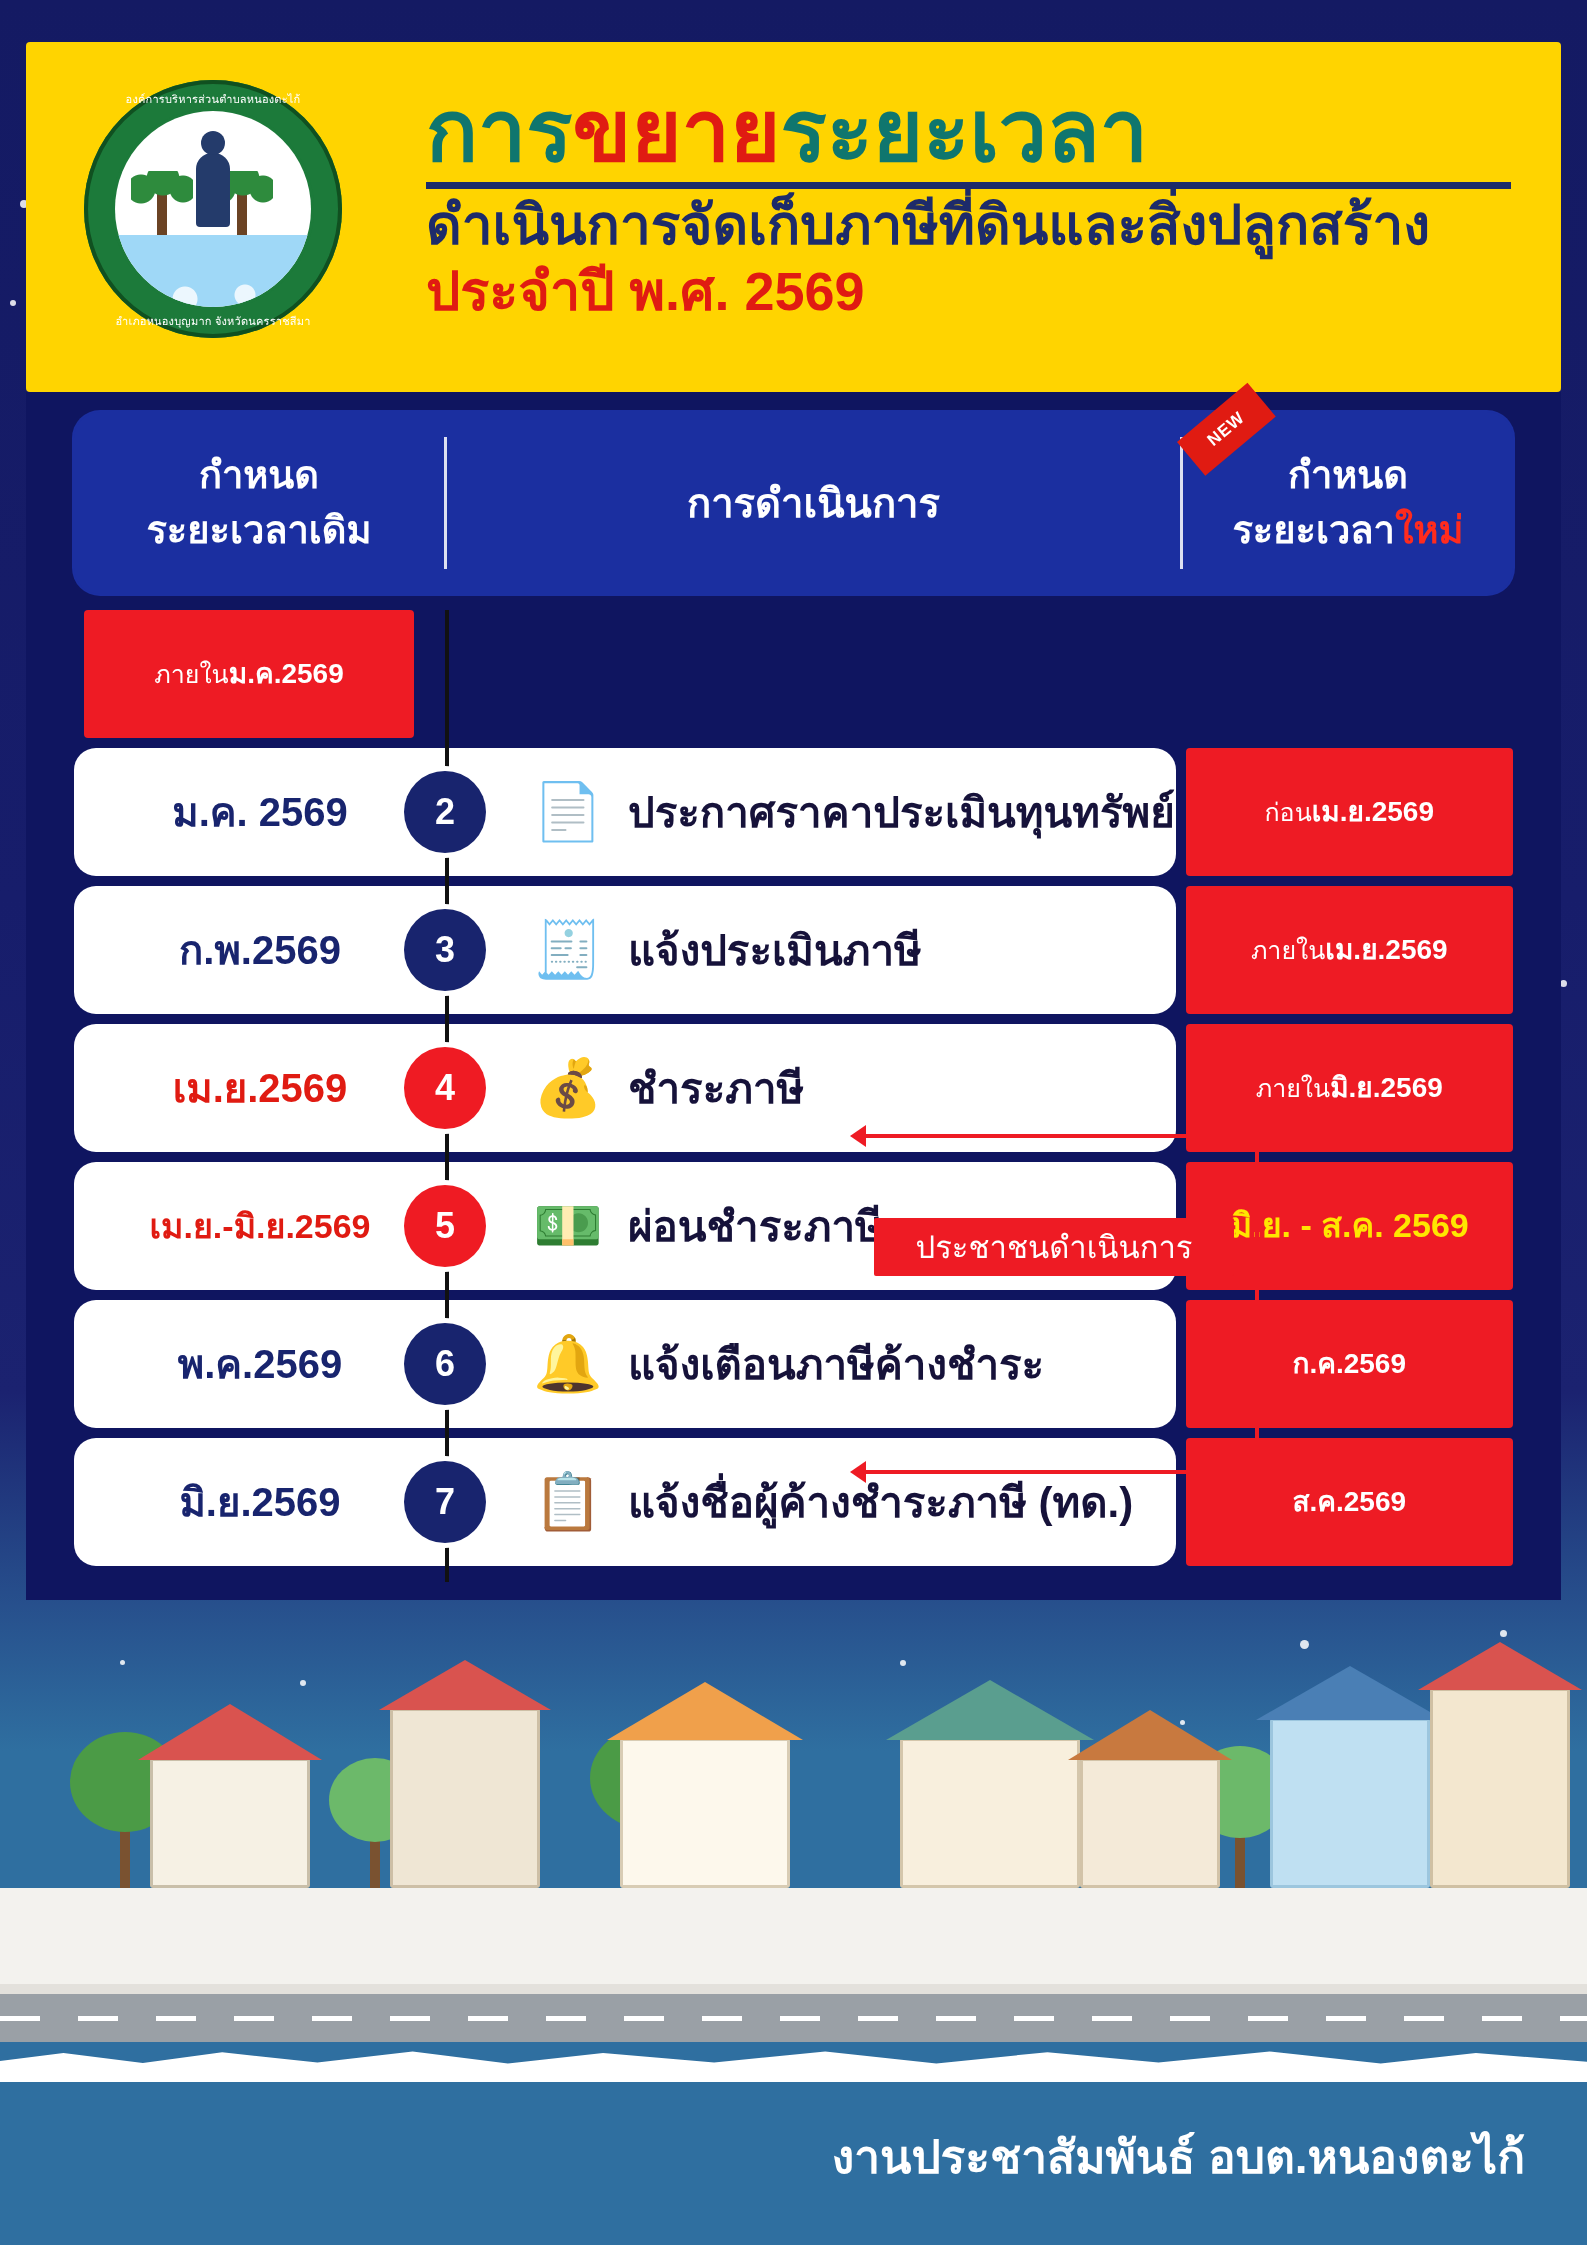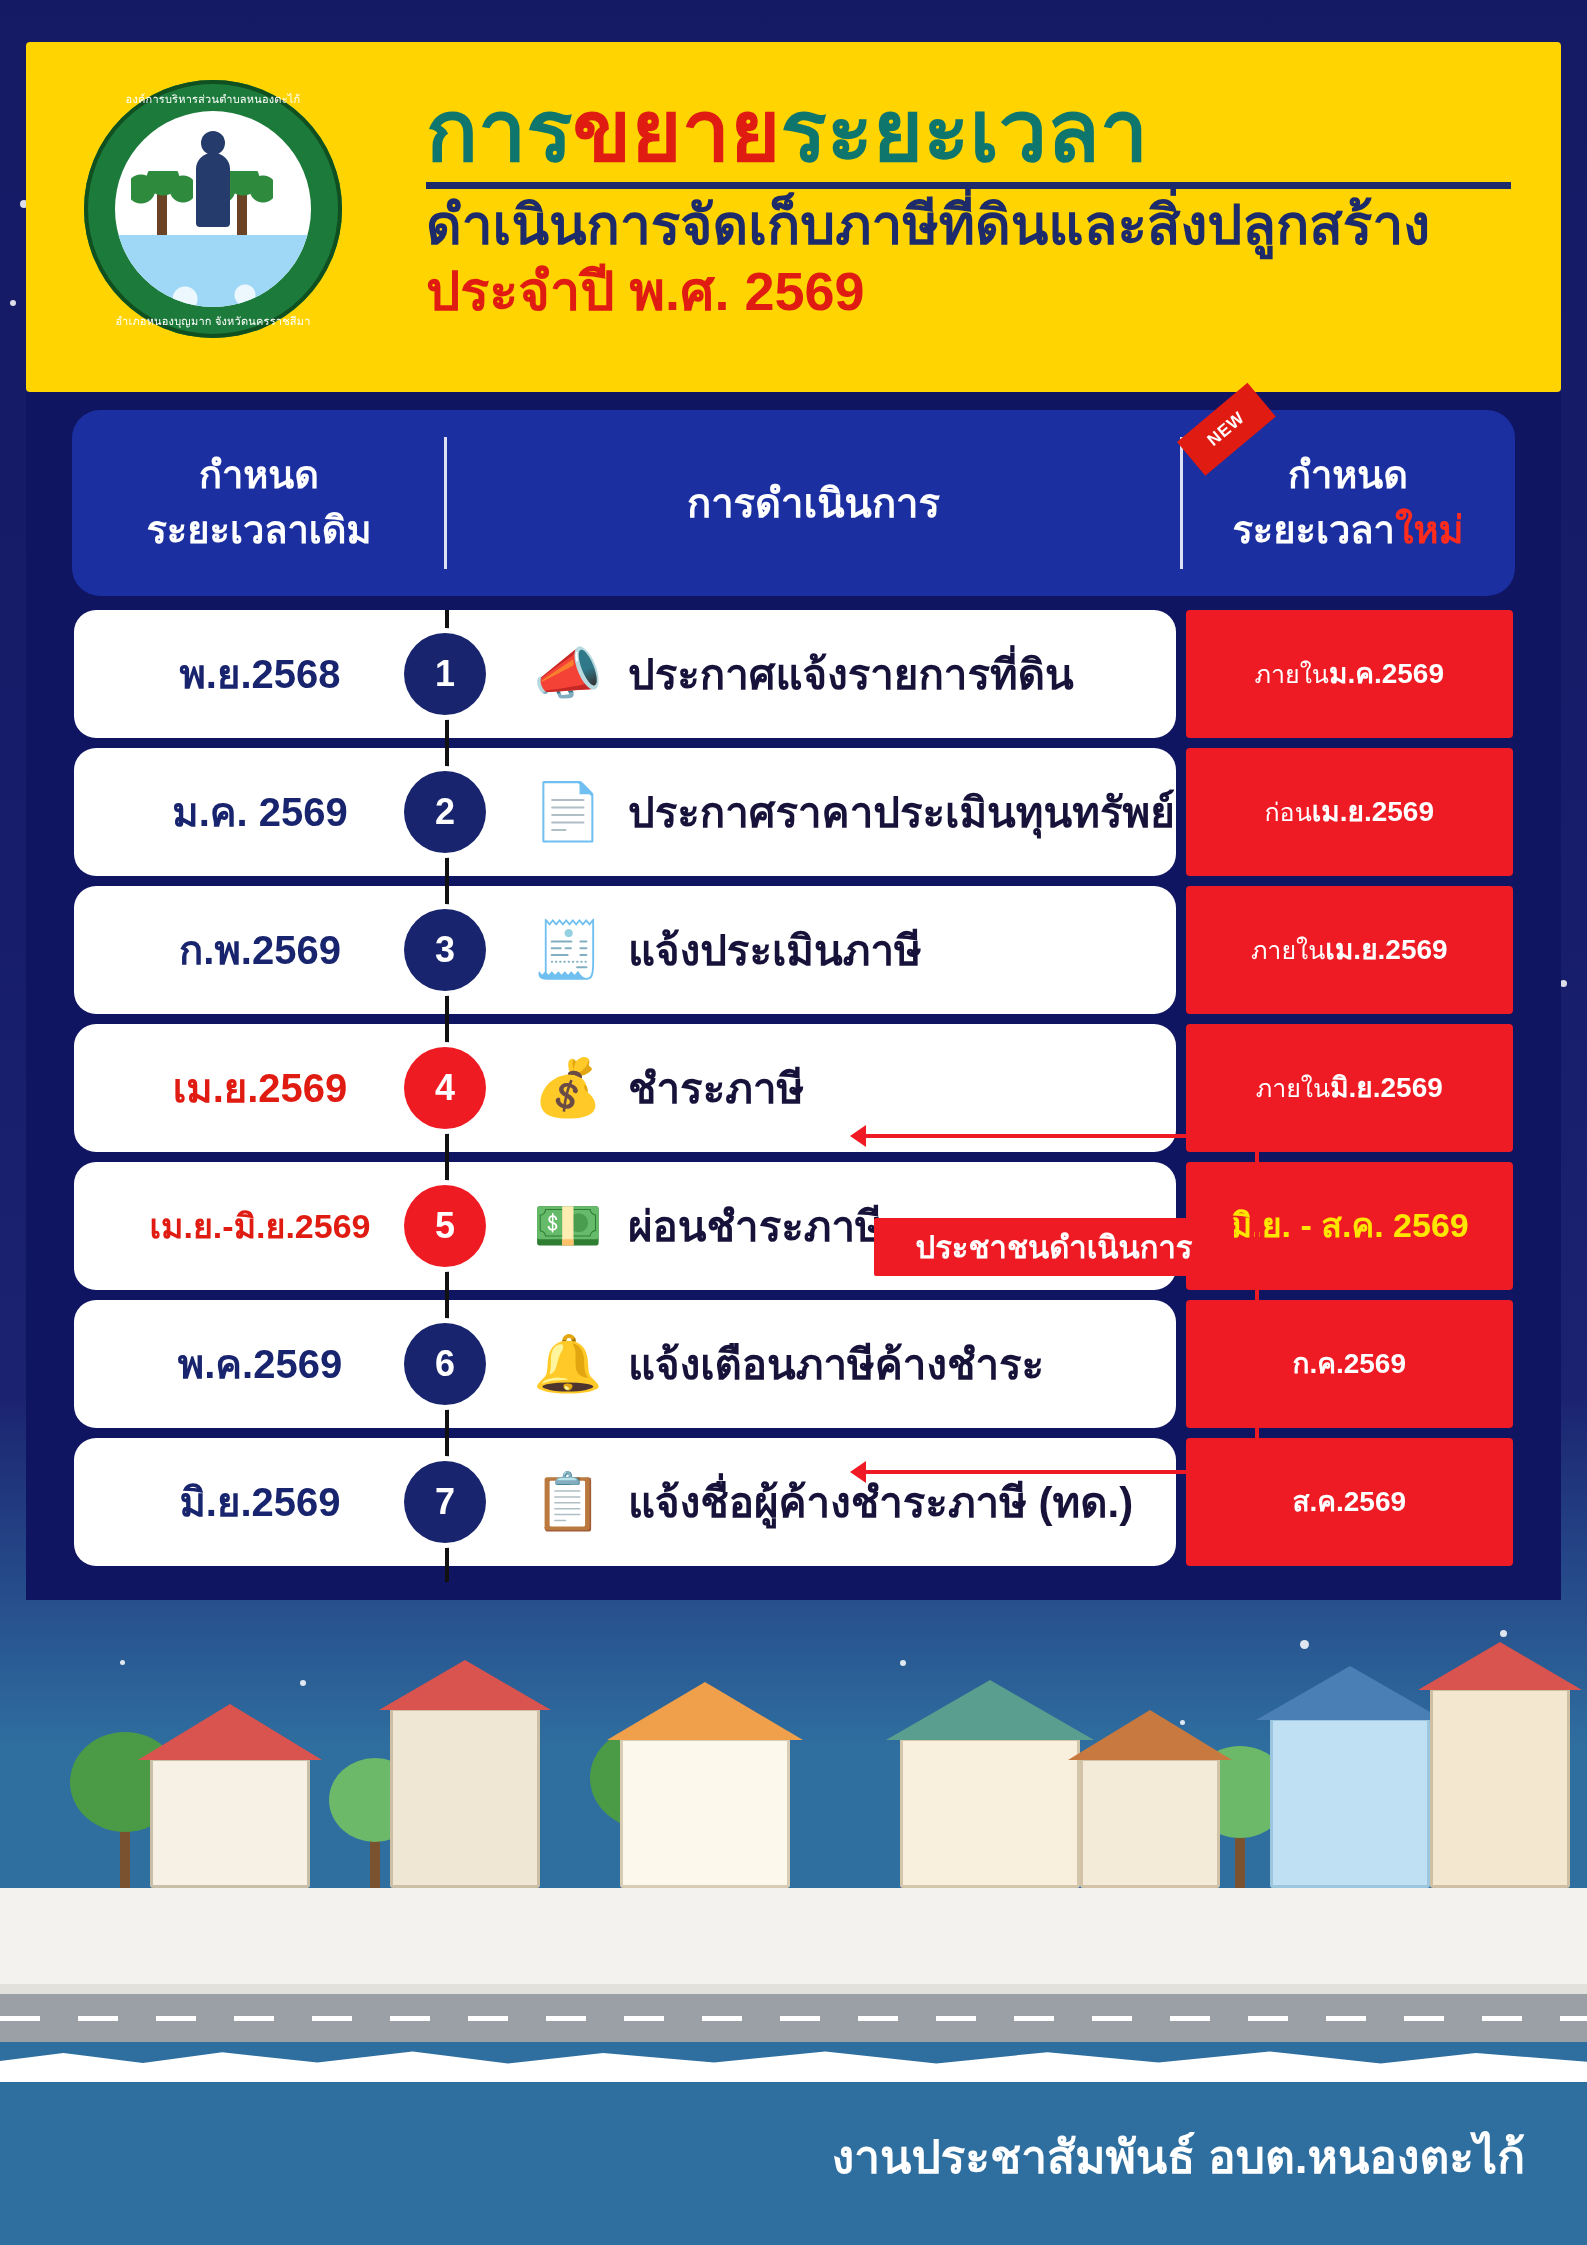--- a/index.html
+++ b/index.html
@@ -450,12 +450,6 @@
       <div class="timeline"></div>
 
       <div class="row">
-        <div class="cell-left">
-          <div class="date-old">พ.ย.2568</div>
-          <div class="badge">1</div>
-          <div class="act-icon">📣</div>
-          <div class="act-text">ประกาศแจ้งรายการที่ดิน</div>
-        </div>
         <div class="cell-right">
           <div class="pre">ภายใน</div>
           <div class="main">ม.ค.2569</div>

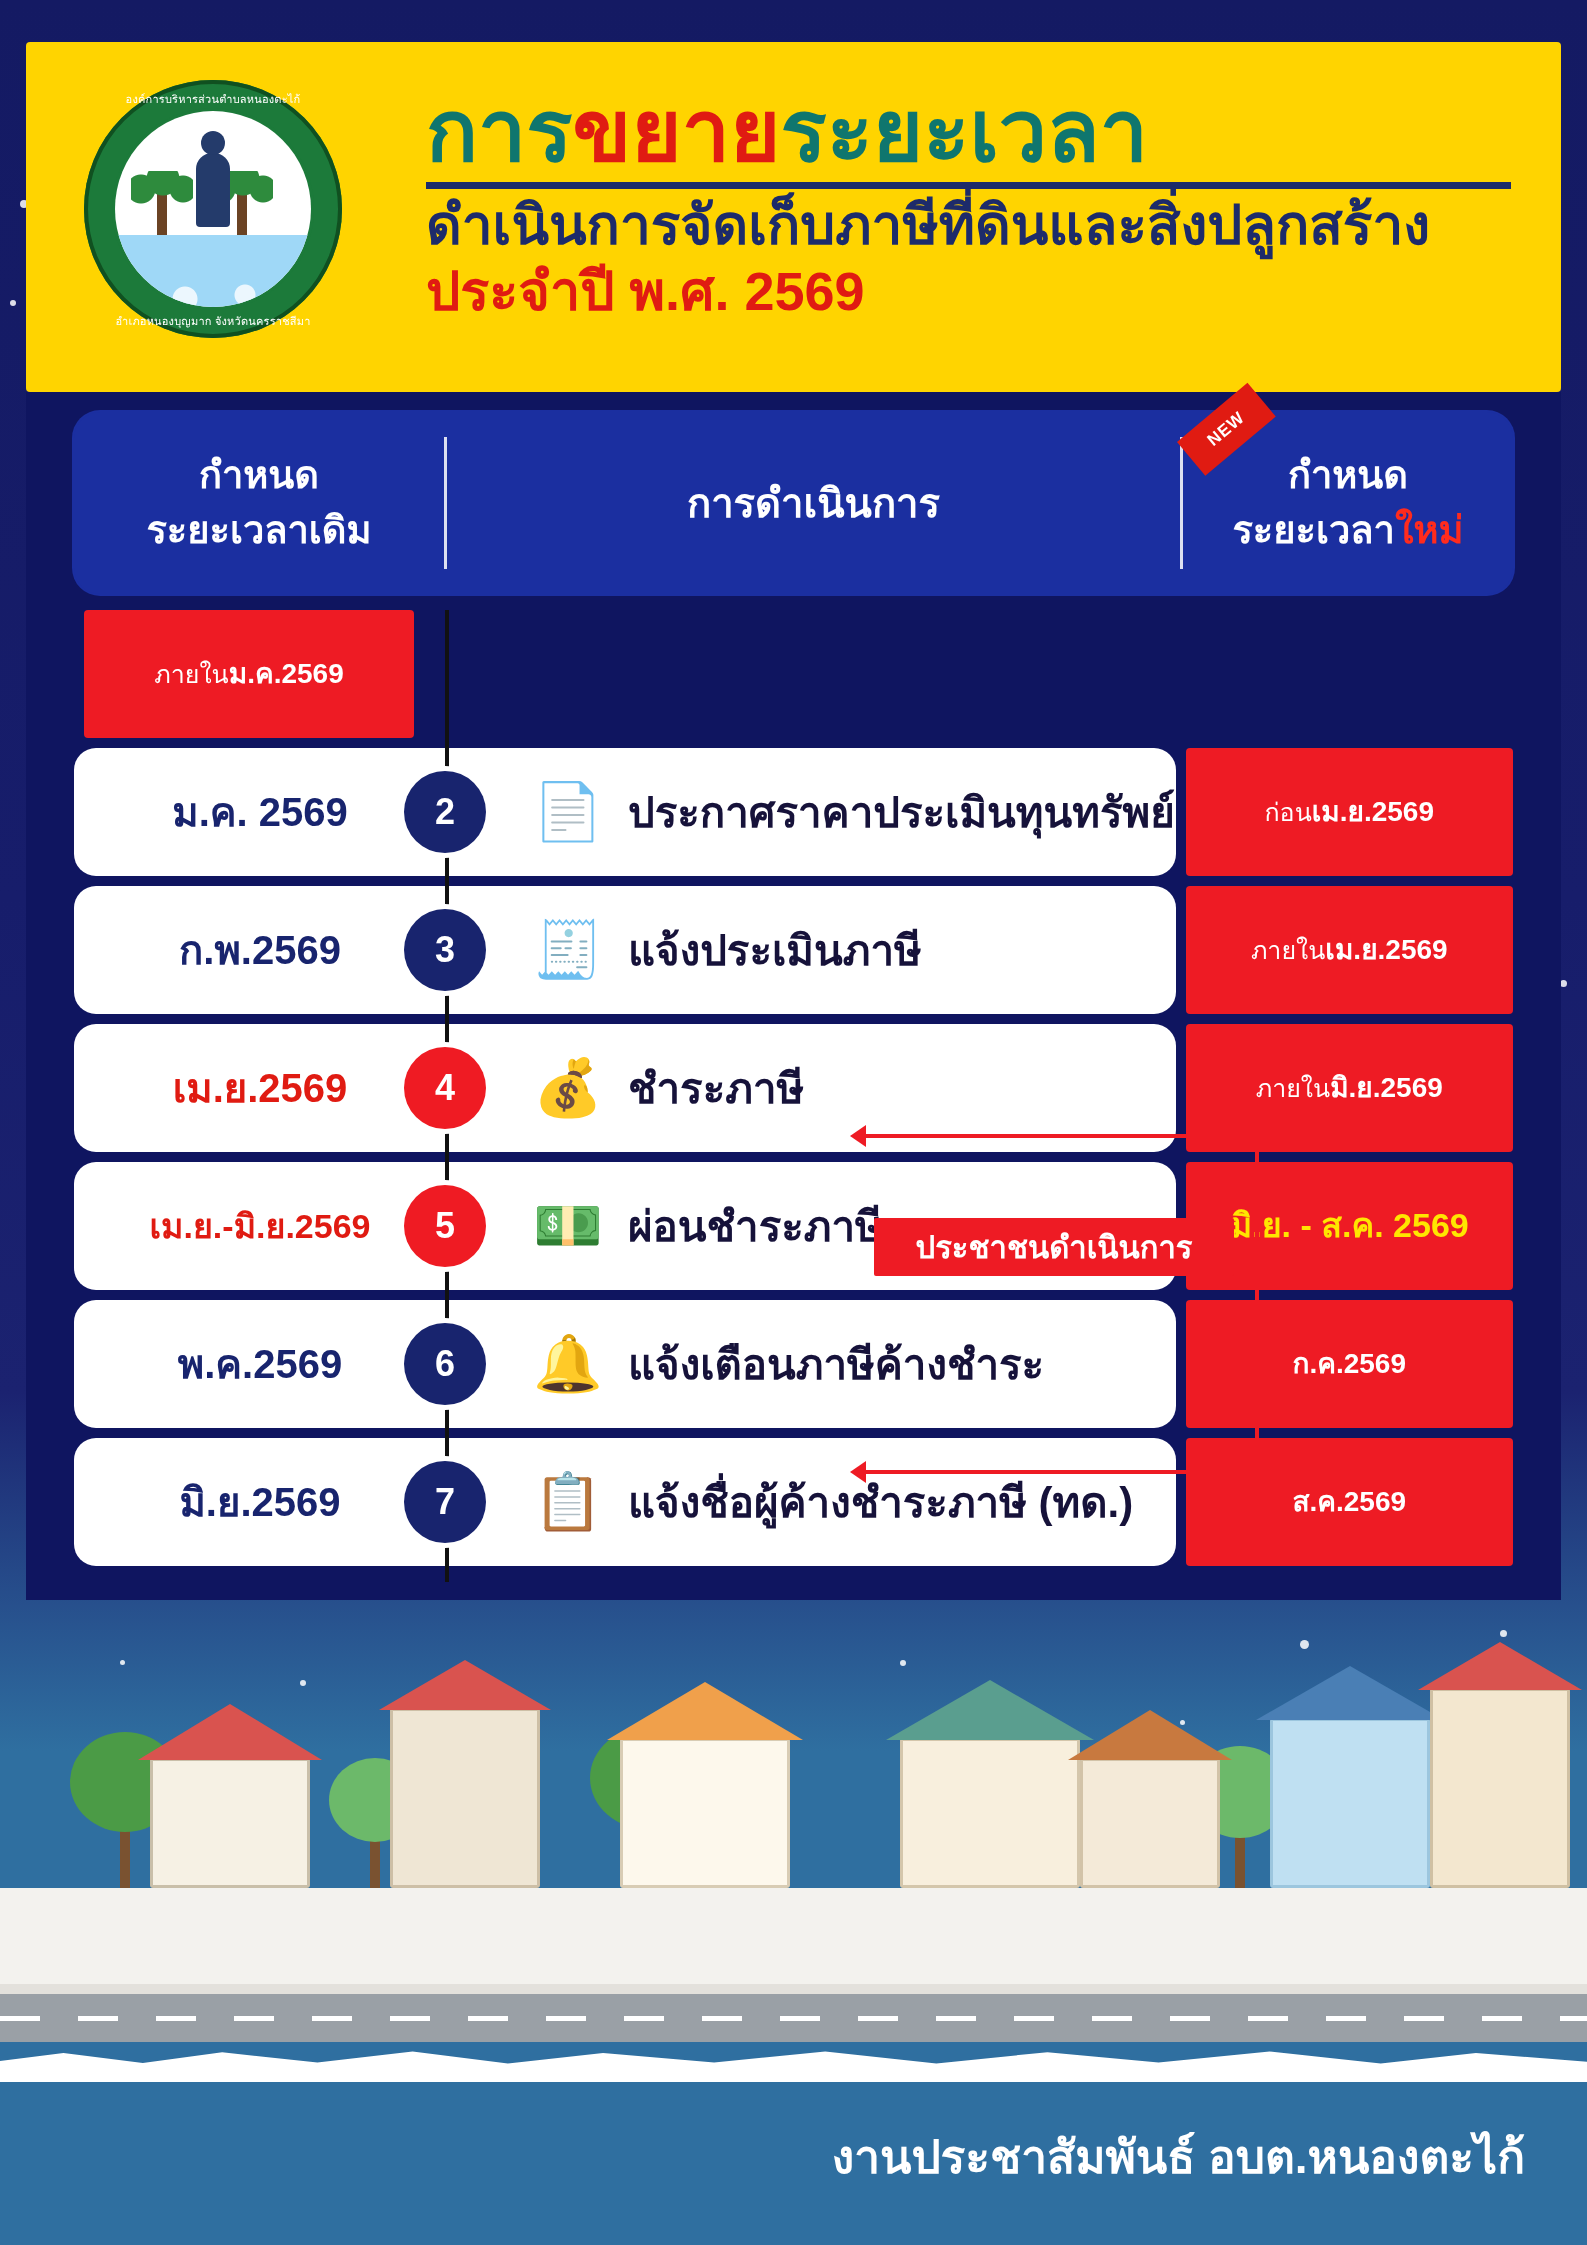--- a/index.html
+++ b/index.html
@@ -289,7 +289,7 @@
     background: #ee1b24;
     color: #ffffff;
     font-size: 31px;
-    font-weight: bold;
+    font-weight: normal;
     display: flex;
     align-items: center;
     justify-content: center;

